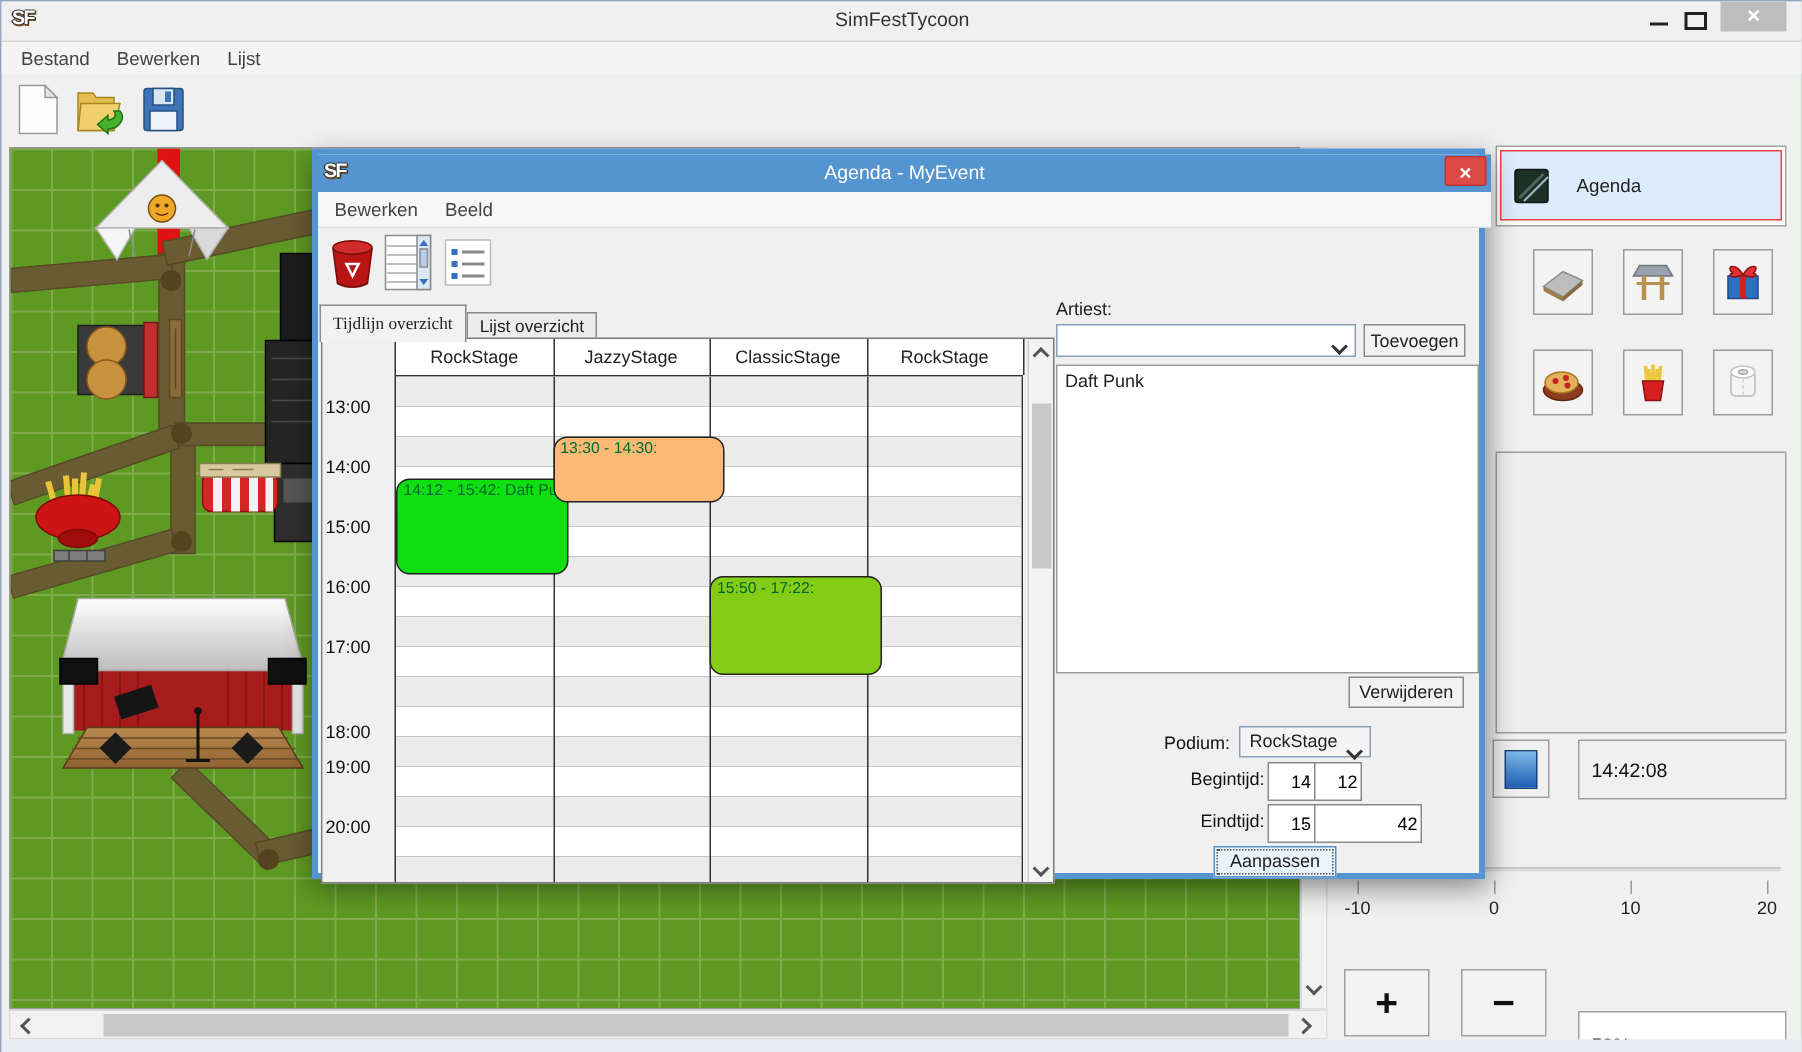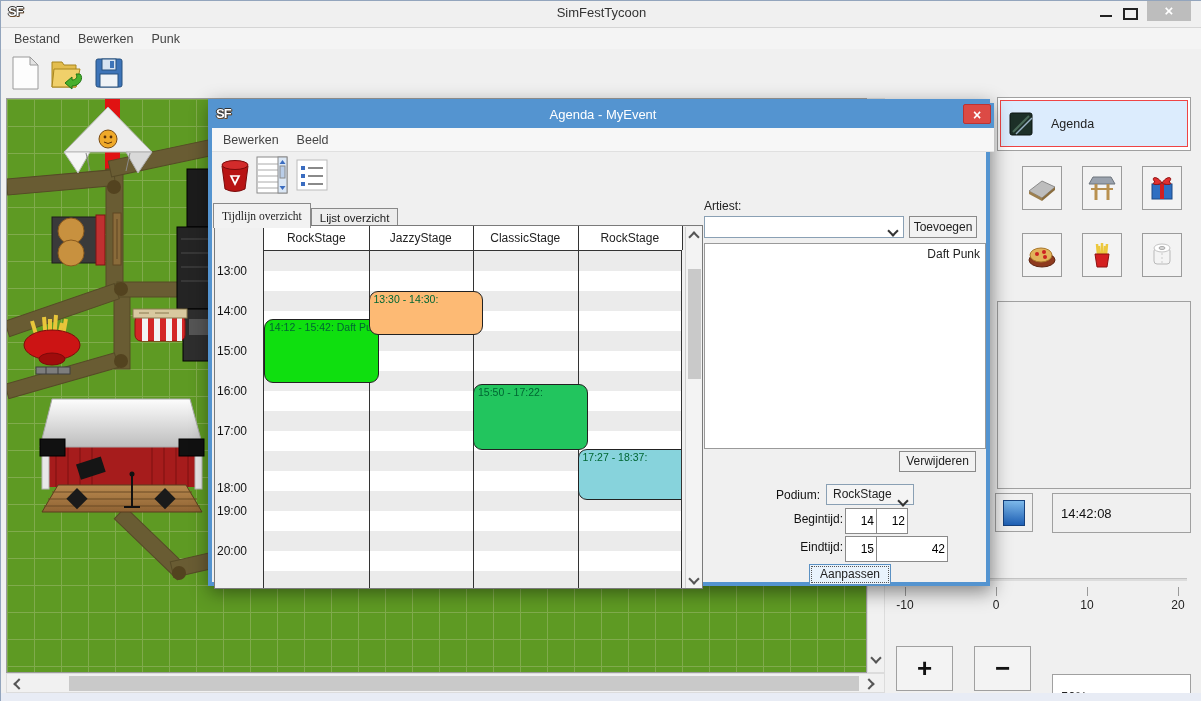--- a/index.html
+++ b/index.html
@@ -114,7 +114,7 @@
   <div id="menubar" class="abs">
       <div class="menu-item">Bestand</div>
       <div class="menu-item">Bewerken</div>
-      <div class="menu-item">Punk</div>
+      <div class="menu-item">Lijst</div>
     </div>
 
   <div id="main-toolbar" class="abs">

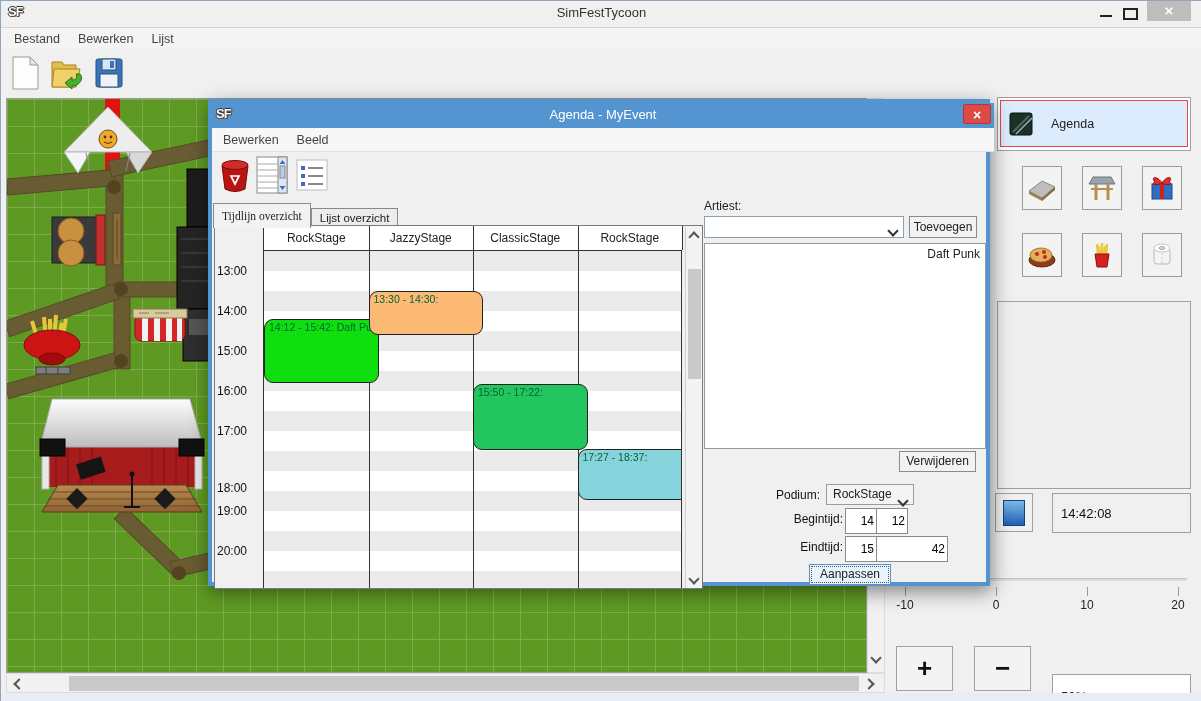--- a/index.html
+++ b/index.html
@@ -86,7 +86,7 @@
   .dd-chev .chev{width:6px;height:6px;border-color:#333;border-width:2px;}
   #add-btn{left:697px;top:113px;width:68px;height:22px;border:1px solid #8a8a8a;background:#f2f2f2;text-align:center;line-height:20px;font-size:12px;}
   #artist-list{left:492px;top:140px;width:282px;height:206px;background:#fff;border:1px solid #9a9a9a;}
-  .list-item{padding:3px 5px;font-size:12px;text-align:right;}
+  .list-item{padding:3px 5px;font-size:12px;}
   #remove-btn{left:687px;top:348px;width:77px;height:21px;border:1px solid #8a8a8a;background:#f2f2f2;text-align:center;line-height:19px;font-size:12px;}
   .form-label{position:absolute;text-align:right;font-size:12px;color:#111;}
   #podium-select{left:614px;top:381px;width:88px;height:21px;background:#f4f4f4;border:1px solid #8aa0b4;font-size:12px;line-height:19px;padding-left:6px;}

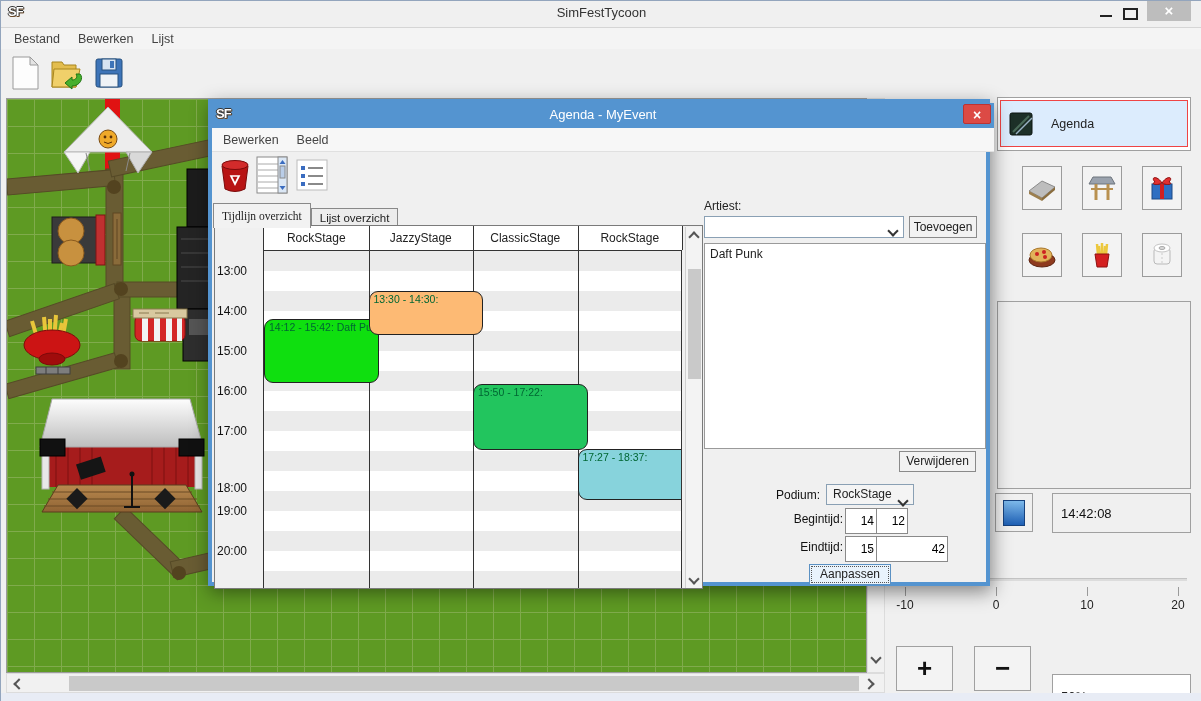--- a/index.html
+++ b/index.html
@@ -460,7 +460,7 @@
           <div class="col-line" style="left: 313.5px;"></div>
           <div class="event" style="top: 68px; height: 60px; left: 0px; width: 104.5px; background: rgb(15, 223, 15); color: rgb(0, 102, 51);">14:12 - 15:42: Daft Punk</div>
           <div class="event" style="top: 40px; height: 40px; left: 104.5px; width: 104.5px; background: #fdba74; color: rgb(0, 102, 51);">13:30 - 14:30:</div>
-          <div class="event" style="top: 133.333px; height: 61.3333px; left: 209px; width: 104.5px; background: #22c55e; color: rgb(0, 102, 51);">15:50 - 17:22:</div>
+          <div class="event" style="top: 133.333px; height: 61.3333px; left: 209px; width: 104.5px; background: #84cc16; color: rgb(0, 102, 51);">15:50 - 17:22:</div>
           <div class="event" style="top: 198px; height: 46.6667px; left: 313.5px; width: 104.5px; background: rgb(135, 211, 220); color: rgb(0, 102, 51);">17:27 - 18:37:</div>
         </div>
       <div id="grid-vscroll" class="abs">

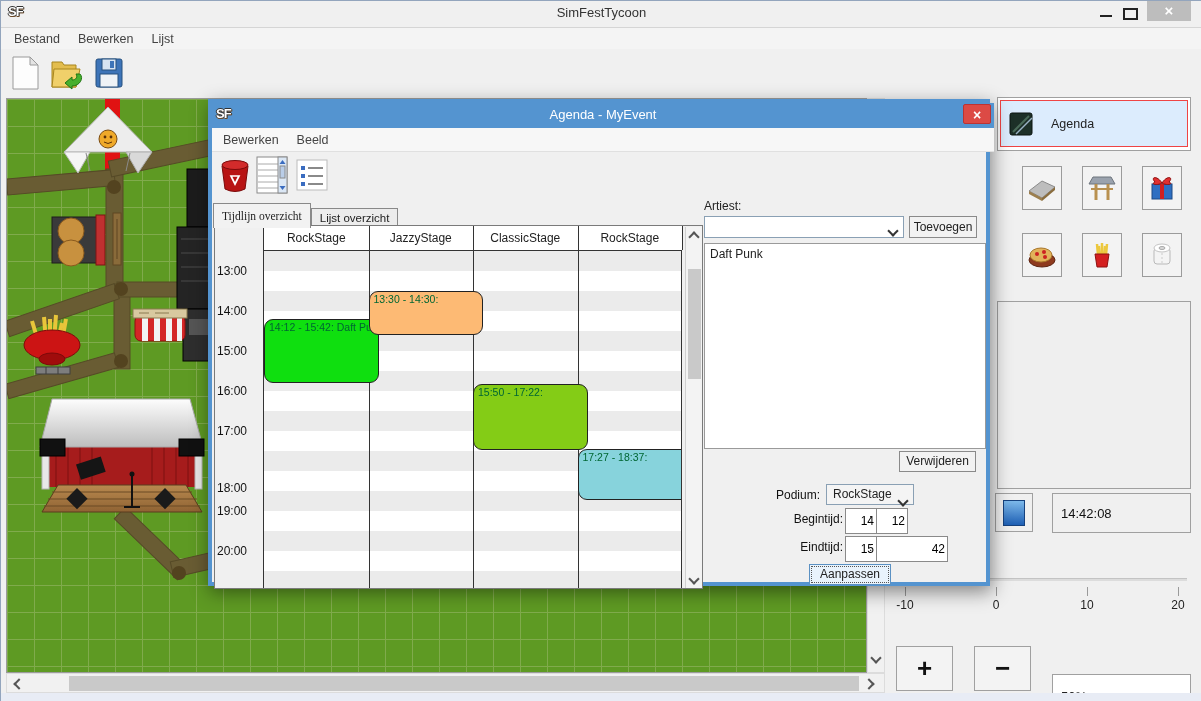--- a/index.html
+++ b/index.html
@@ -461,7 +461,6 @@
           <div class="event" style="top: 68px; height: 60px; left: 0px; width: 104.5px; background: rgb(15, 223, 15); color: rgb(0, 102, 51);">14:12 - 15:42: Daft Punk</div>
           <div class="event" style="top: 40px; height: 40px; left: 104.5px; width: 104.5px; background: #fdba74; color: rgb(0, 102, 51);">13:30 - 14:30:</div>
           <div class="event" style="top: 133.333px; height: 61.3333px; left: 209px; width: 104.5px; background: #84cc16; color: rgb(0, 102, 51);">15:50 - 17:22:</div>
-          <div class="event" style="top: 198px; height: 46.6667px; left: 313.5px; width: 104.5px; background: rgb(135, 211, 220); color: rgb(0, 102, 51);">17:27 - 18:37:</div>
         </div>
       <div id="grid-vscroll" class="abs">
         <div class="chev up abs" style="left:4px;top:6px;"></div>

